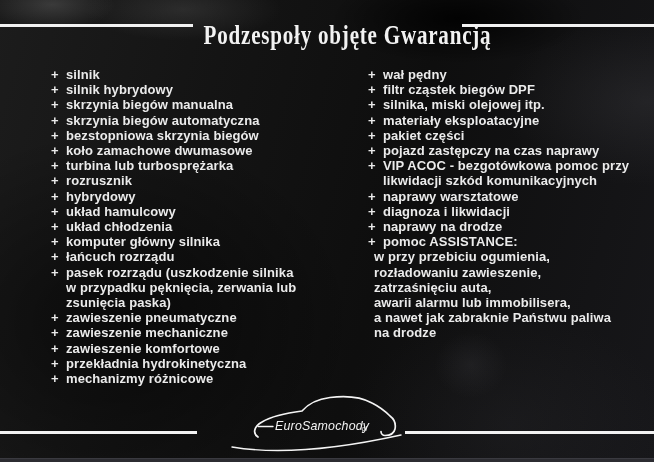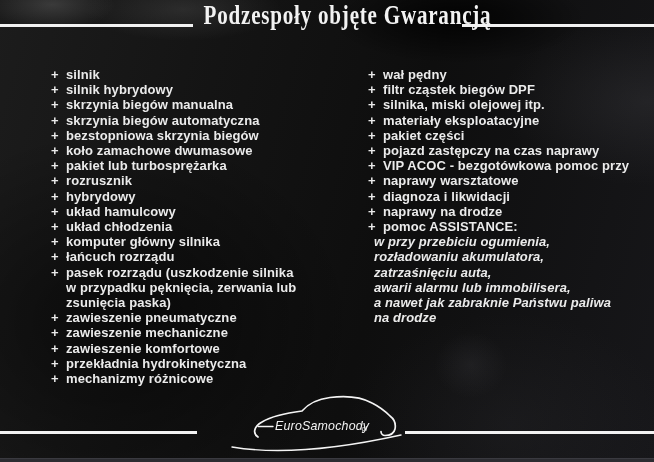--- a/index.html
+++ b/index.html
@@ -26,7 +26,7 @@
   .rule-top-right{left:462px;top:24px;width:192px;}
   .rule-bottom-left{left:0;top:431px;width:197px;}
   .rule-bottom-right{left:405px;top:431px;width:249px;}
-  .title-wrap{position:absolute;left:0;right:0;top:0;display:flex;justify-content:center;padding-left:40px;}
+  .title-wrap{position:absolute;left:0;right:0;top:20px;display:flex;justify-content:center;padding-left:40px;}
   .title{
     margin:0;font-family:"Liberation Serif",serif;font-weight:bold;
     font-size:27px;color:#f2f2f2;letter-spacing:1px;white-space:nowrap;

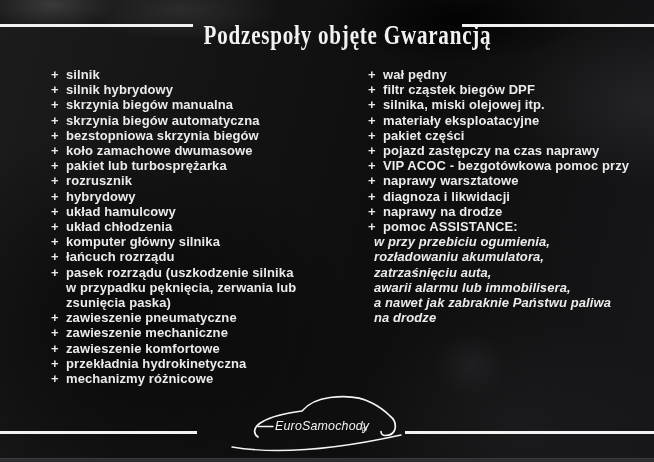--- a/index.html
+++ b/index.html
@@ -103,7 +103,7 @@
       <div class="item">
     <span class="marker">+</span>
     <div class="itext">
-          <div class="line">pakiet lub turbosprężarka</div>
+          <div class="line">turbina lub turbosprężarka</div>
         </div>
   </div>
       <div class="item">

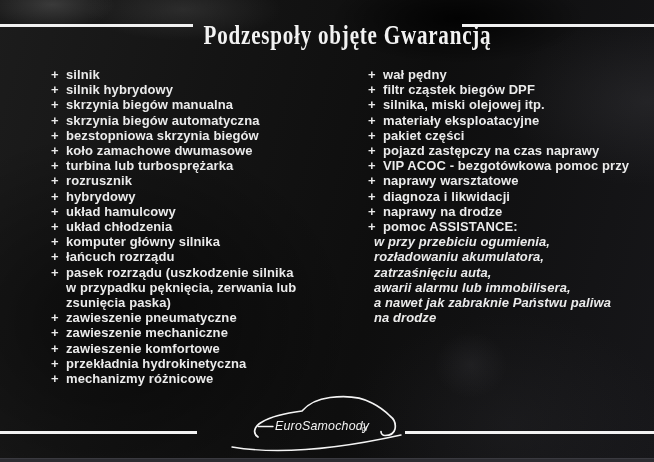--- a/index.html
+++ b/index.html
@@ -222,6 +222,7 @@
     <span class="marker">+</span>
     <div class="itext">
           <div class="line">VIP ACOC - bezgotówkowa pomoc przy</div>
+          <div class="line cont">likwidacji szkód komunikacyjnych</div>
         </div>
   </div>
       <div class="item">

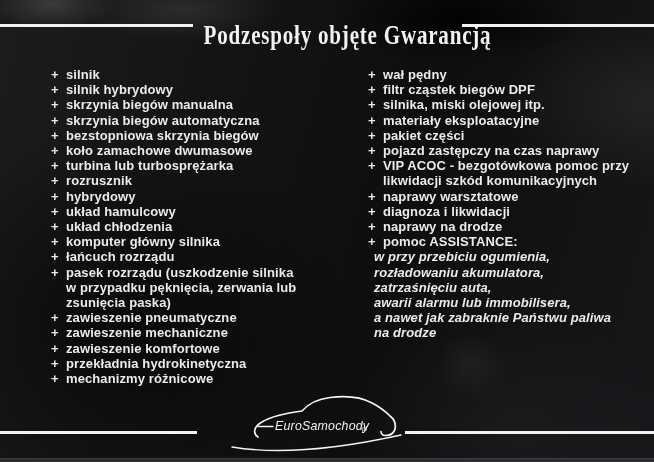--- a/index.html
+++ b/index.html
@@ -41,7 +41,7 @@
   .item{position:relative;padding-left:15px;white-space:nowrap;}
   .item .marker{position:absolute;left:0;top:0;}
   .item .line{white-space:nowrap;}
-  .item.cont-small .line.cont{margin-left:-9px;font-style:italic;}
+  .item.cont-small .line.cont{margin-left:-9px;}
   .logo{position:absolute;left:212px;top:390px;width:200px;height:72px;font-style:italic;}
   .logo svg{display:block;width:200px;height:72px;}
   .logo .stroke{fill:none;stroke:#f4f4f4;stroke-width:1.7;stroke-linecap:round;stroke-linejoin:round;}

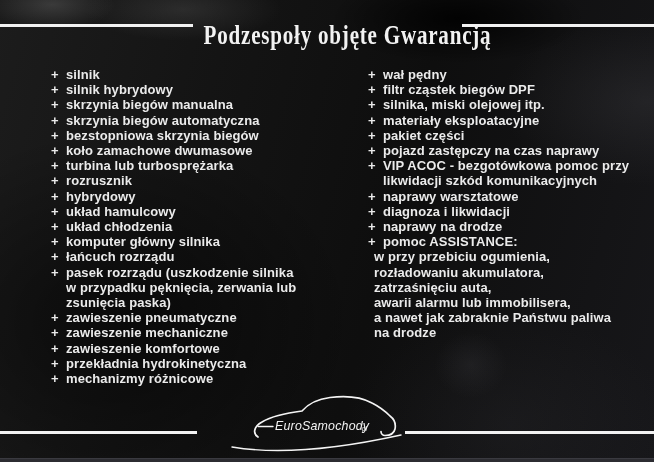--- a/index.html
+++ b/index.html
@@ -248,7 +248,7 @@
     <div class="itext">
           <div class="line">pomoc ASSISTANCE:</div>
           <div class="line cont">w przy przebiciu ogumienia,</div>
-          <div class="line cont">rozładowaniu akumulatora,</div>
+          <div class="line cont">rozładowaniu zawieszenie,</div>
           <div class="line cont">zatrzaśnięciu auta,</div>
           <div class="line cont">awarii alarmu lub immobilisera,</div>
           <div class="line cont">a nawet jak zabraknie Państwu paliwa</div>

